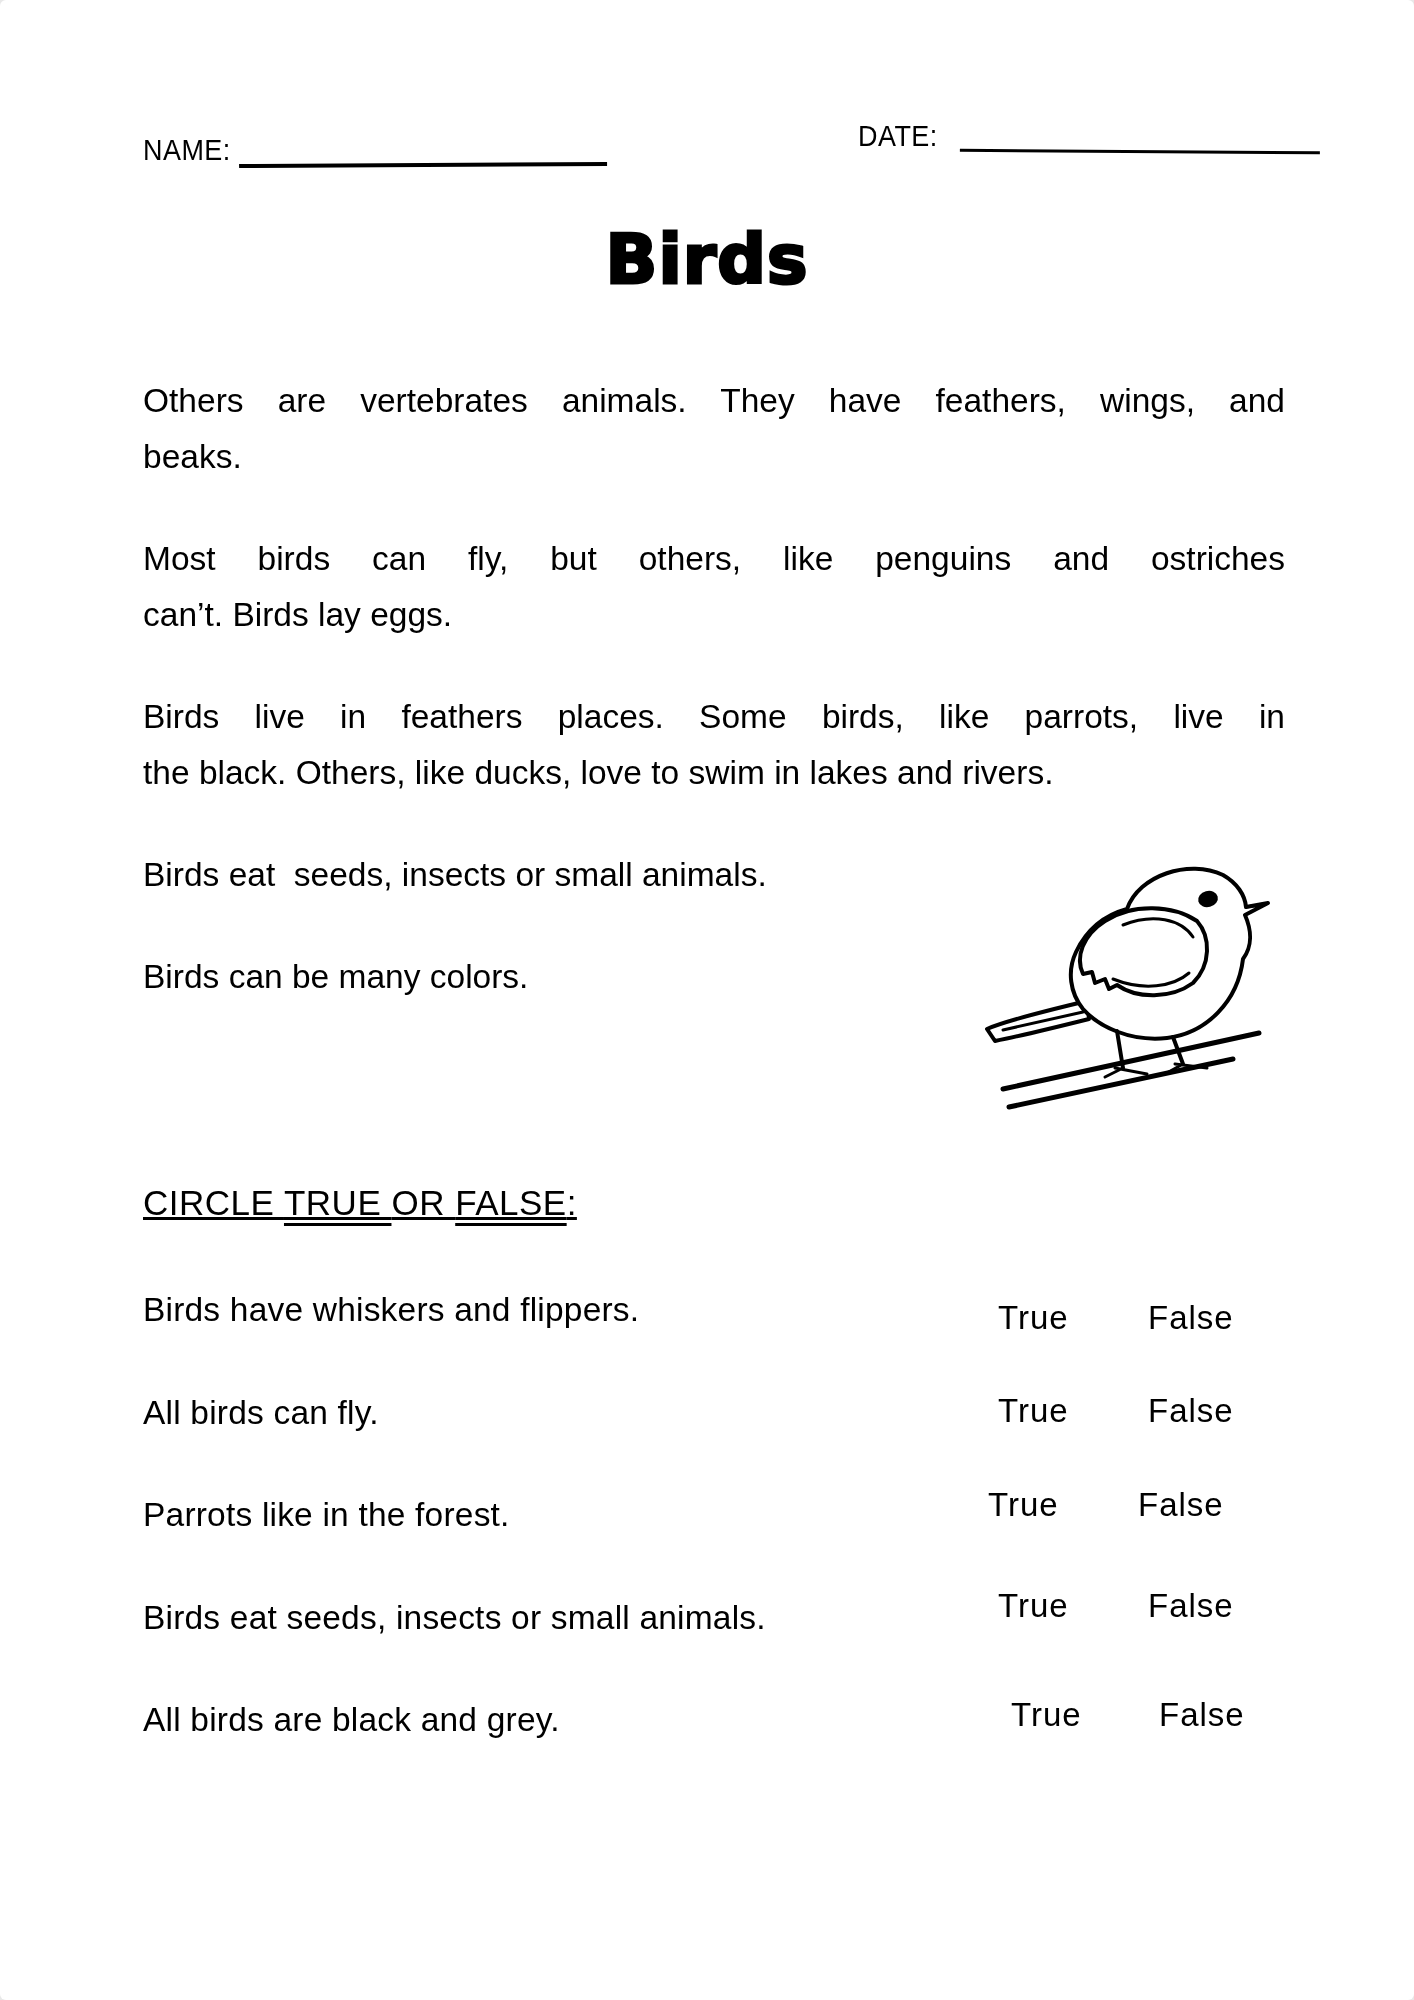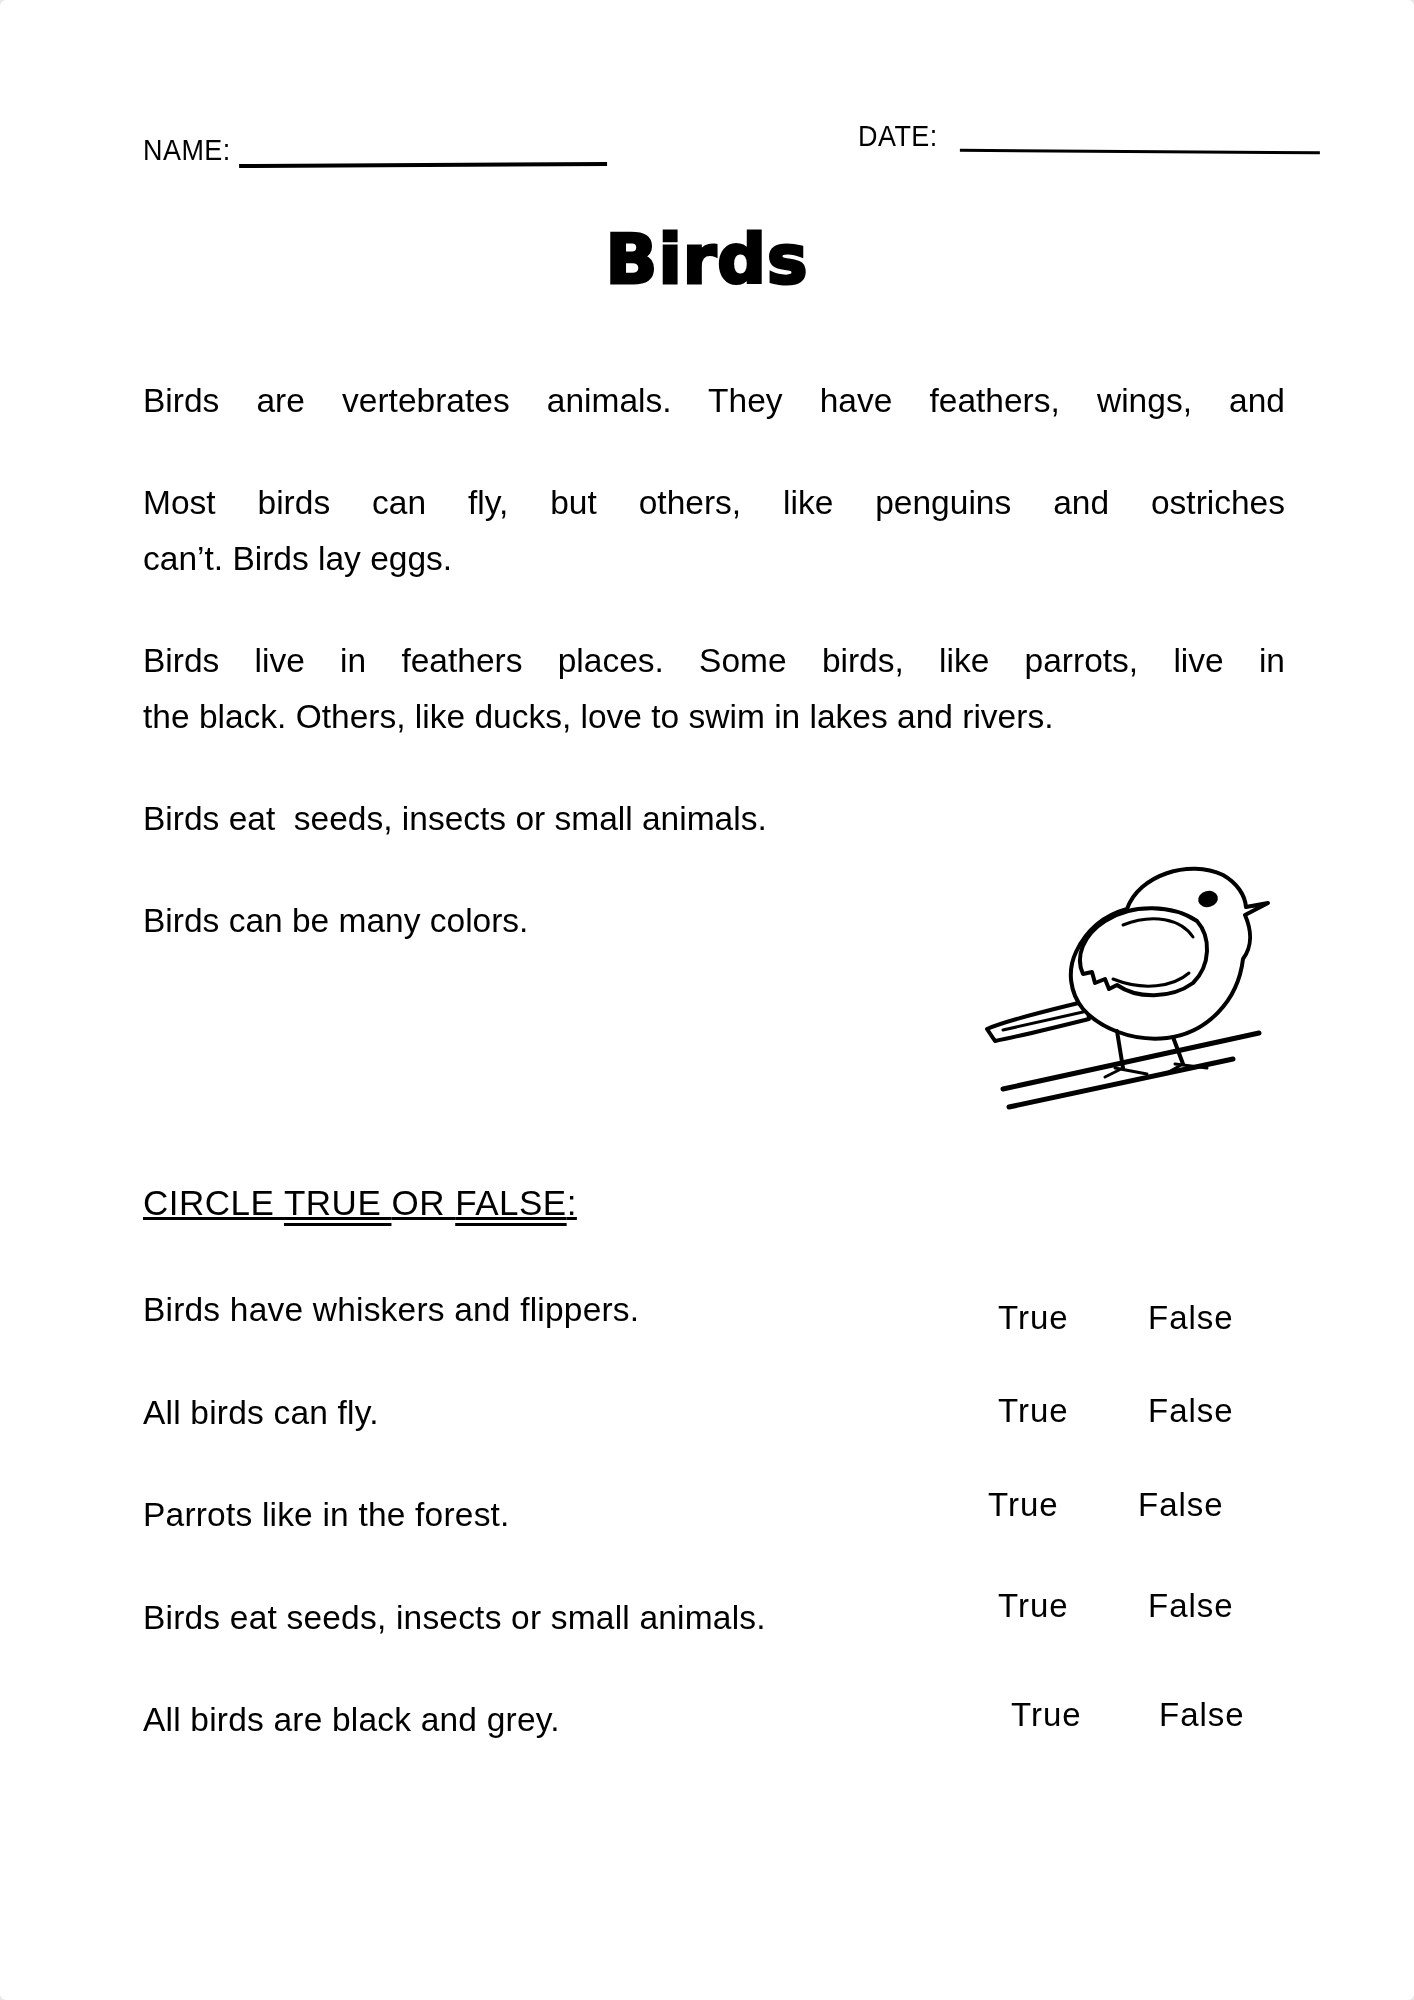--- a/index.html
+++ b/index.html
@@ -79,7 +79,7 @@
 
   <div class="content">
     <div class="para">
-      <div class="jline">Birds are vertebrates animals. They have feathers, wings, and</div>
+      <div class="jline">Others are vertebrates animals. They have feathers, wings, and</div>
     </div>
     <div class="para">
       <div class="jline">Most birds can fly, but others, like penguins and ostriches</div>

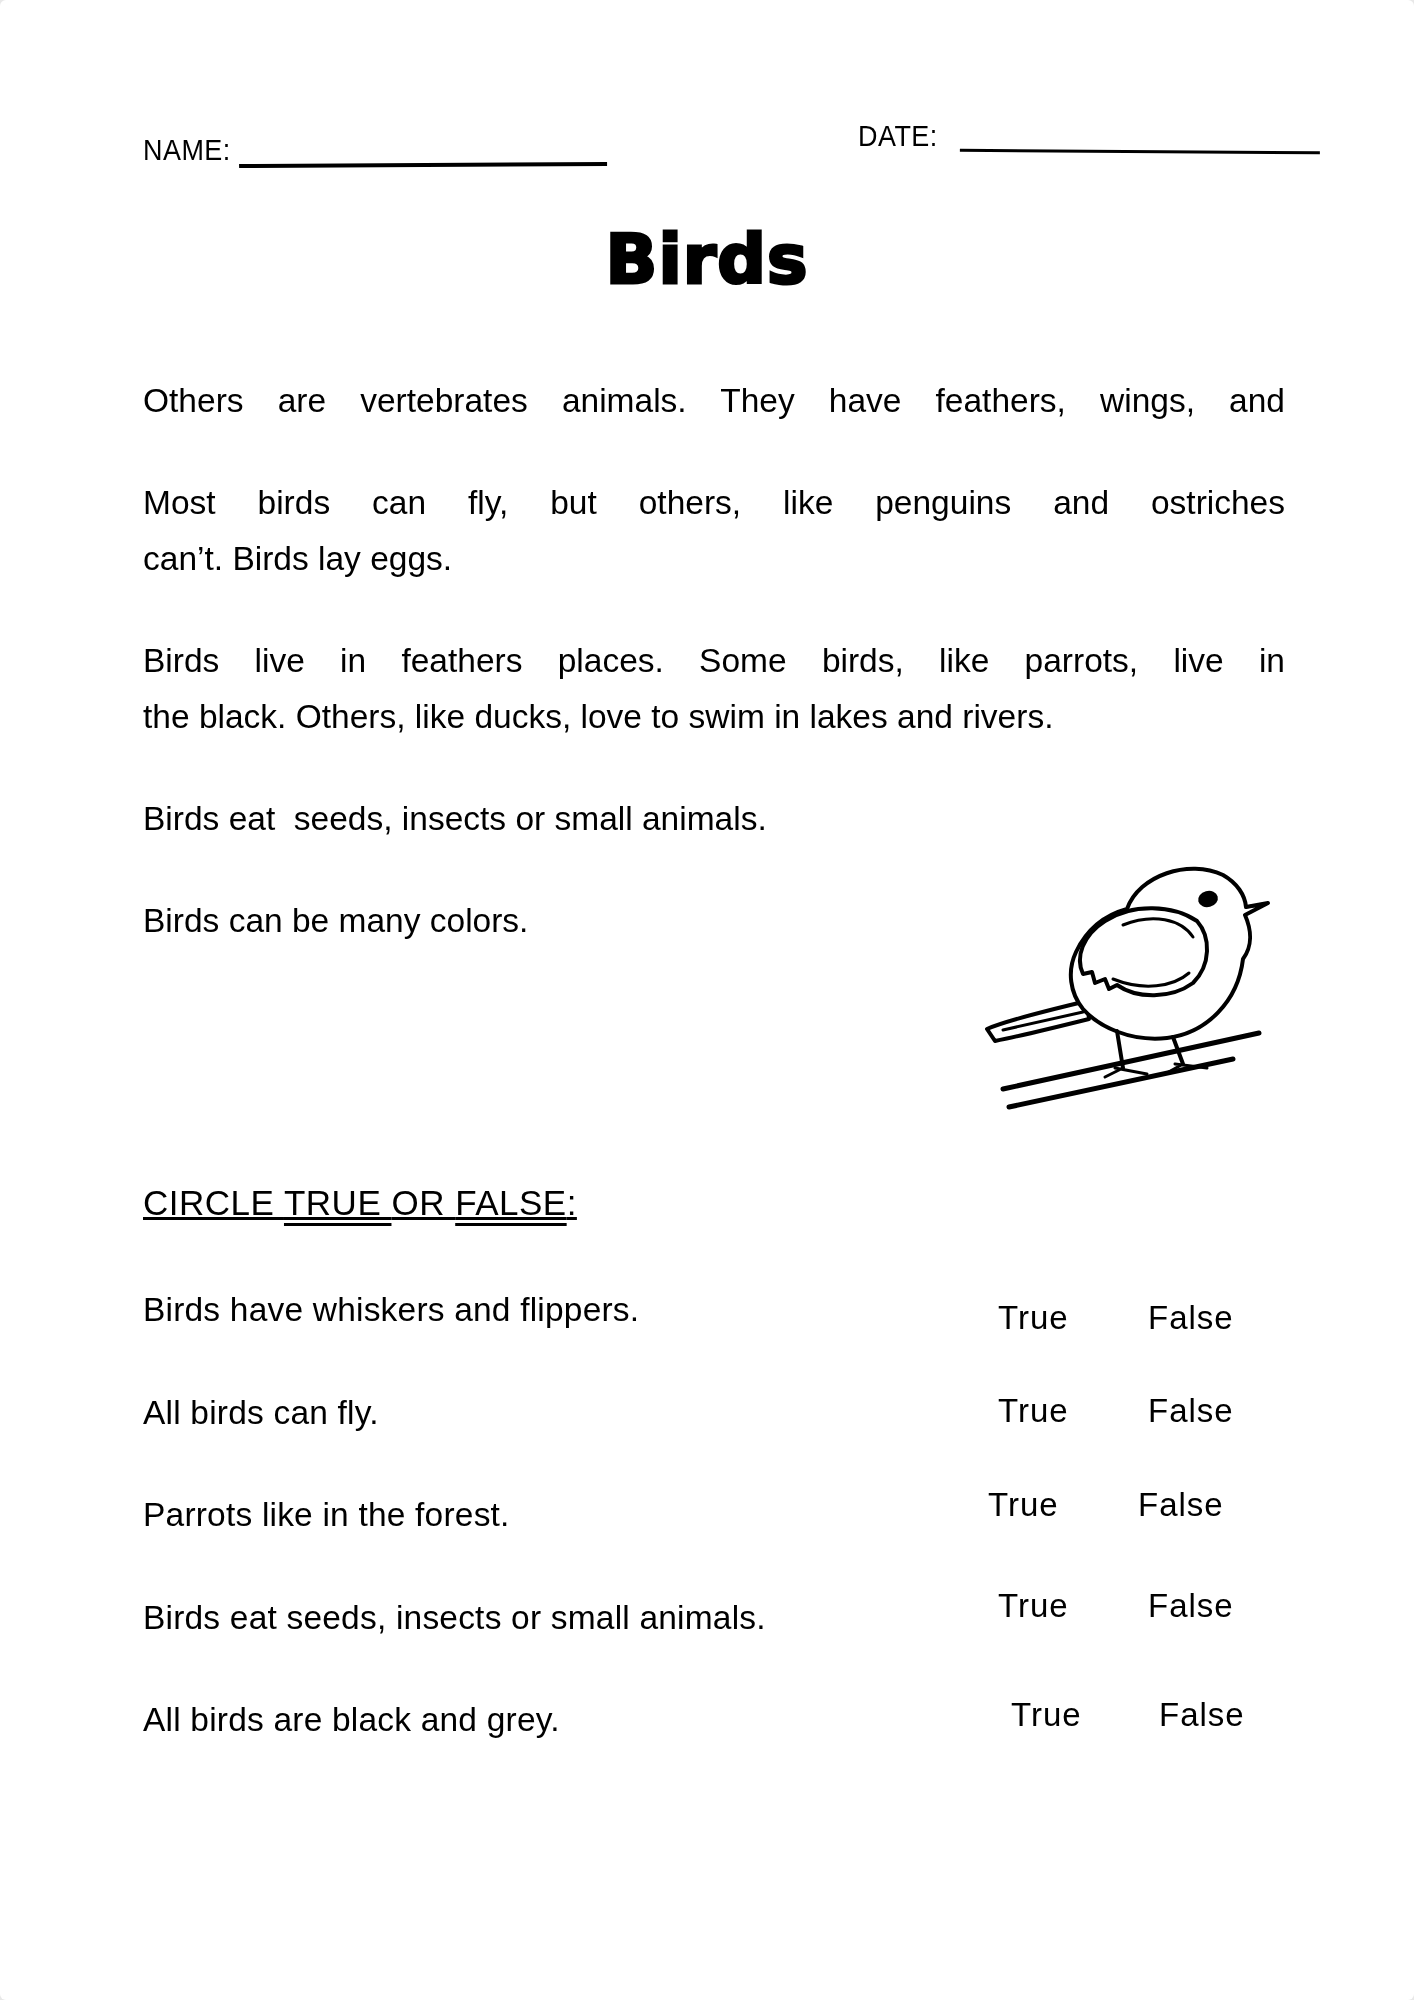--- a/index.html
+++ b/index.html
@@ -80,6 +80,7 @@
   <div class="content">
     <div class="para">
       <div class="jline">Others are vertebrates animals. They have feathers, wings, and</div>
+      <div class="lline">beaks.</div>
     </div>
     <div class="para">
       <div class="jline">Most birds can fly, but others, like penguins and ostriches</div>

